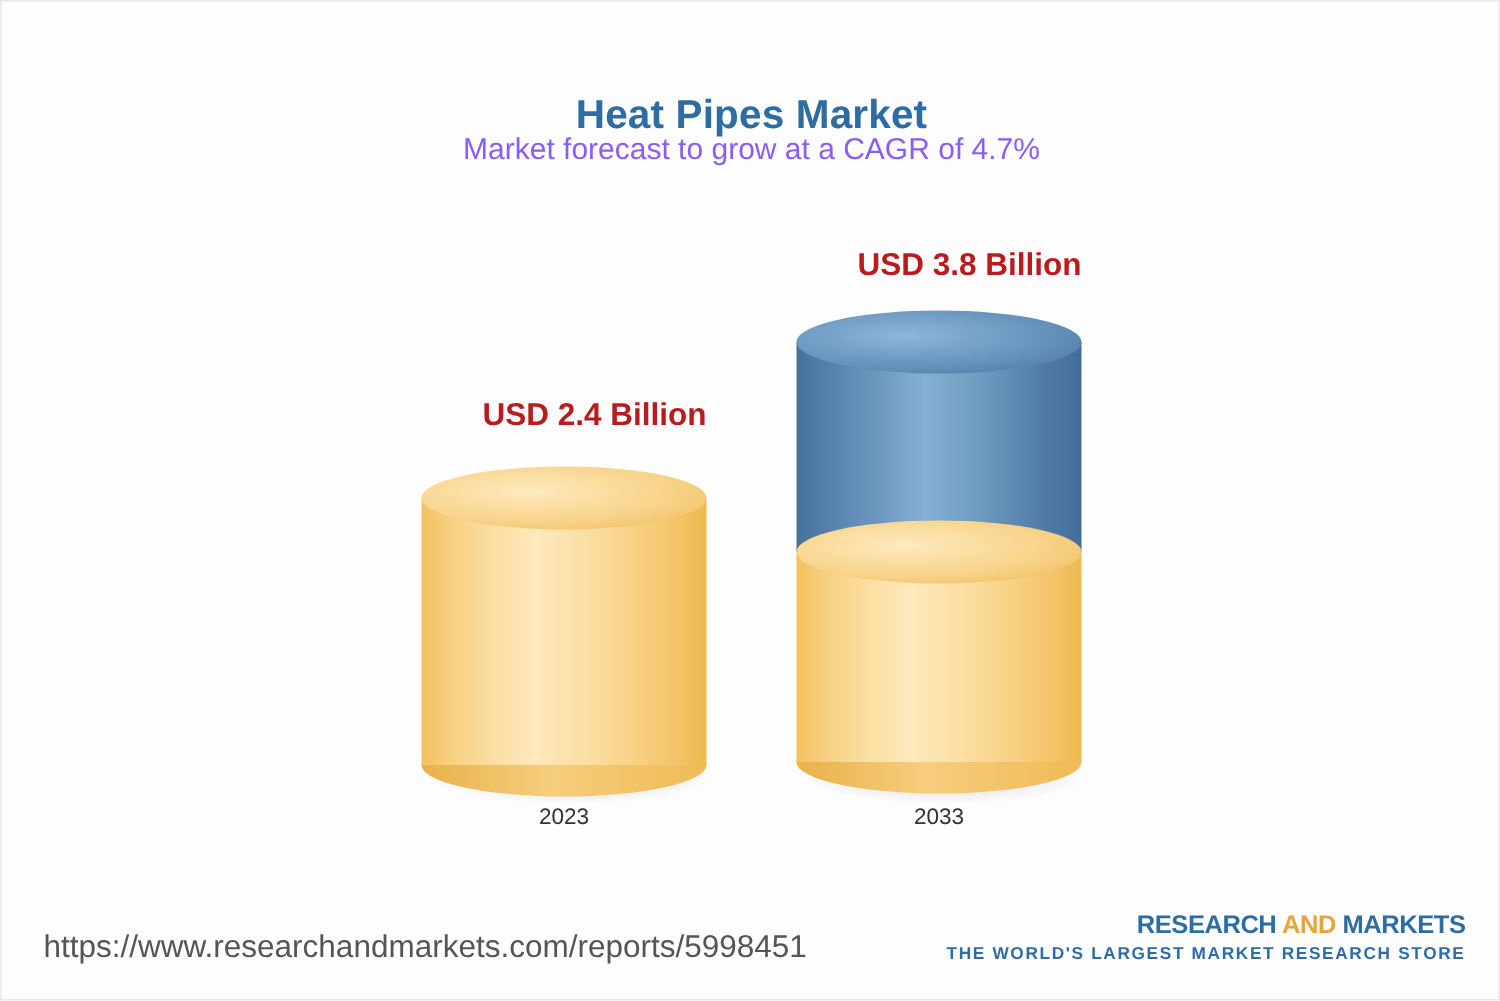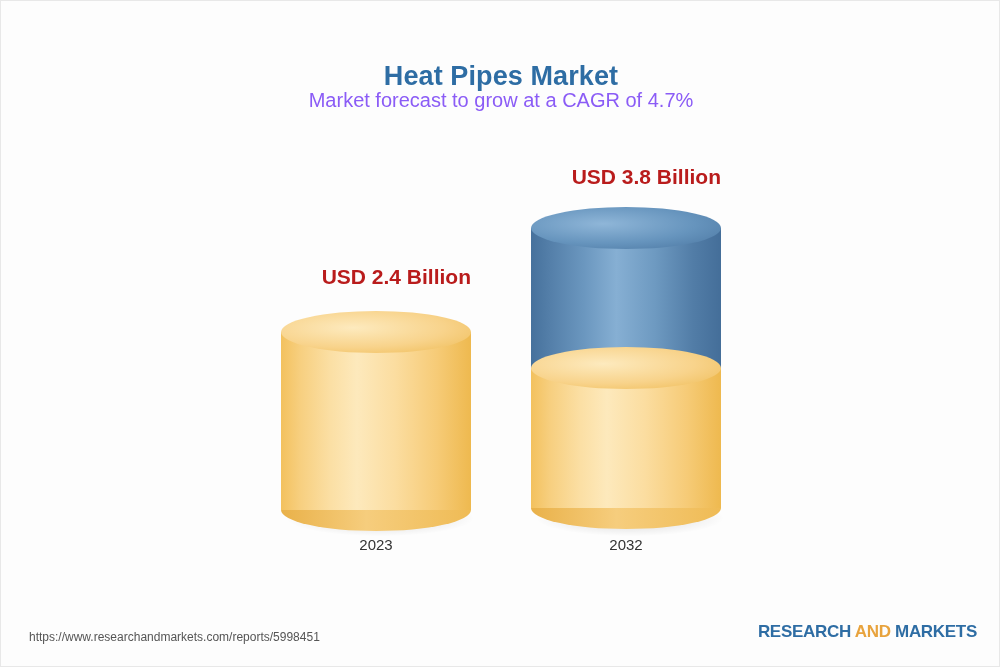--- a/index.html
+++ b/index.html
@@ -202,7 +202,7 @@
       <div class="cyl-top cap-blue-top" style="top:0px; height:42px;"></div>
     </div>
 
-    <div class="cat-label" style="top:387px;">2032</div>
+    <div class="cat-label" style="top:387px;">2033</div>
   </div>
 
   <div id="source-url">https://www.researchandmarkets.com/reports/5998451</div>

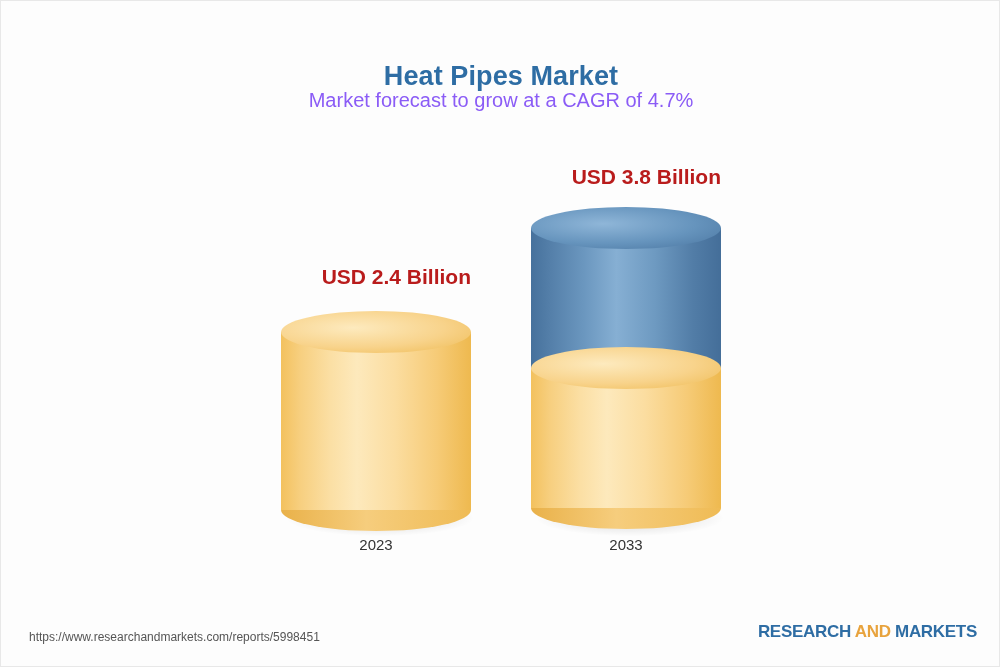--- a/index.html
+++ b/index.html
@@ -136,7 +136,7 @@
     position: absolute;
     left: 28px;
     bottom: 22px;
-    font-size: 12px;
+    font-size: 21px;
     color: #555555;
   }
   #logo {

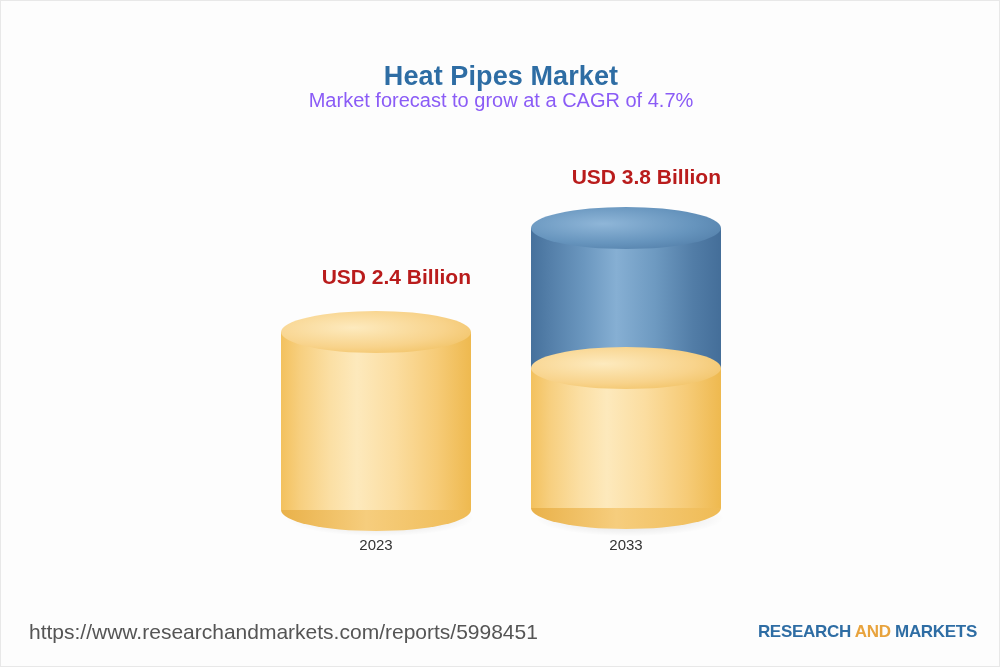--- a/index.html
+++ b/index.html
@@ -209,6 +209,7 @@
 
   <div id="logo">
     <div id="logo-main"><span>RESEARCH </span><span class="and">AND </span><span>MARKETS</span></div>
+    <div id="logo-tag">THE WORLD'S LARGEST MARKET RESEARCH STORE</div>
   </div>
 
 </div>

